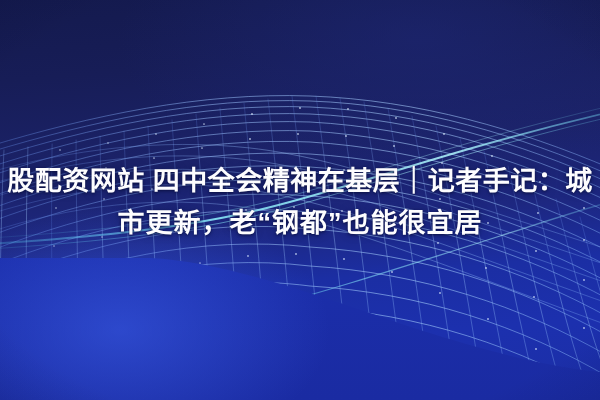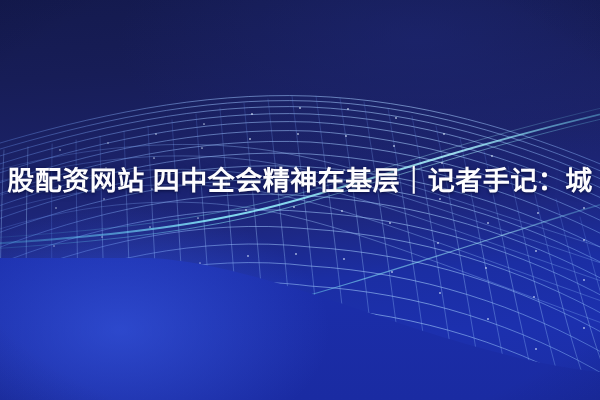--- a/index.html
+++ b/index.html
@@ -255,6 +255,7 @@
 
   <div id="headline">
     <span class="ln ln1">股配资网站 四中全会精神在基层｜记者手记：城</span>
+    <span class="ln ln2">市更新，老“钢都”也能很宜居</span>
   </div>
 
 </div>

